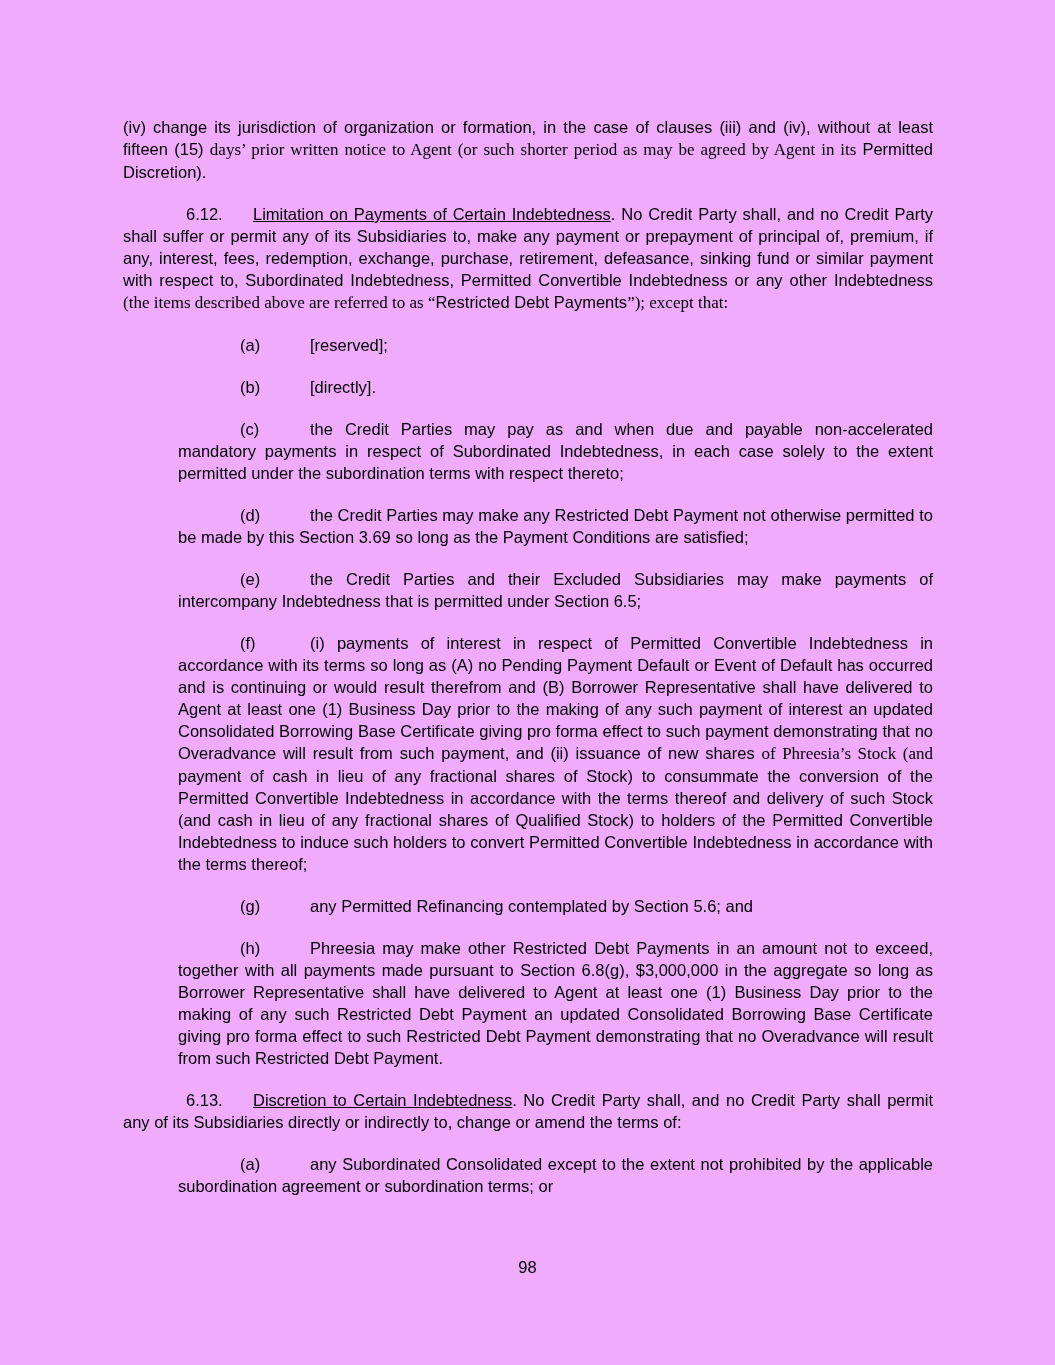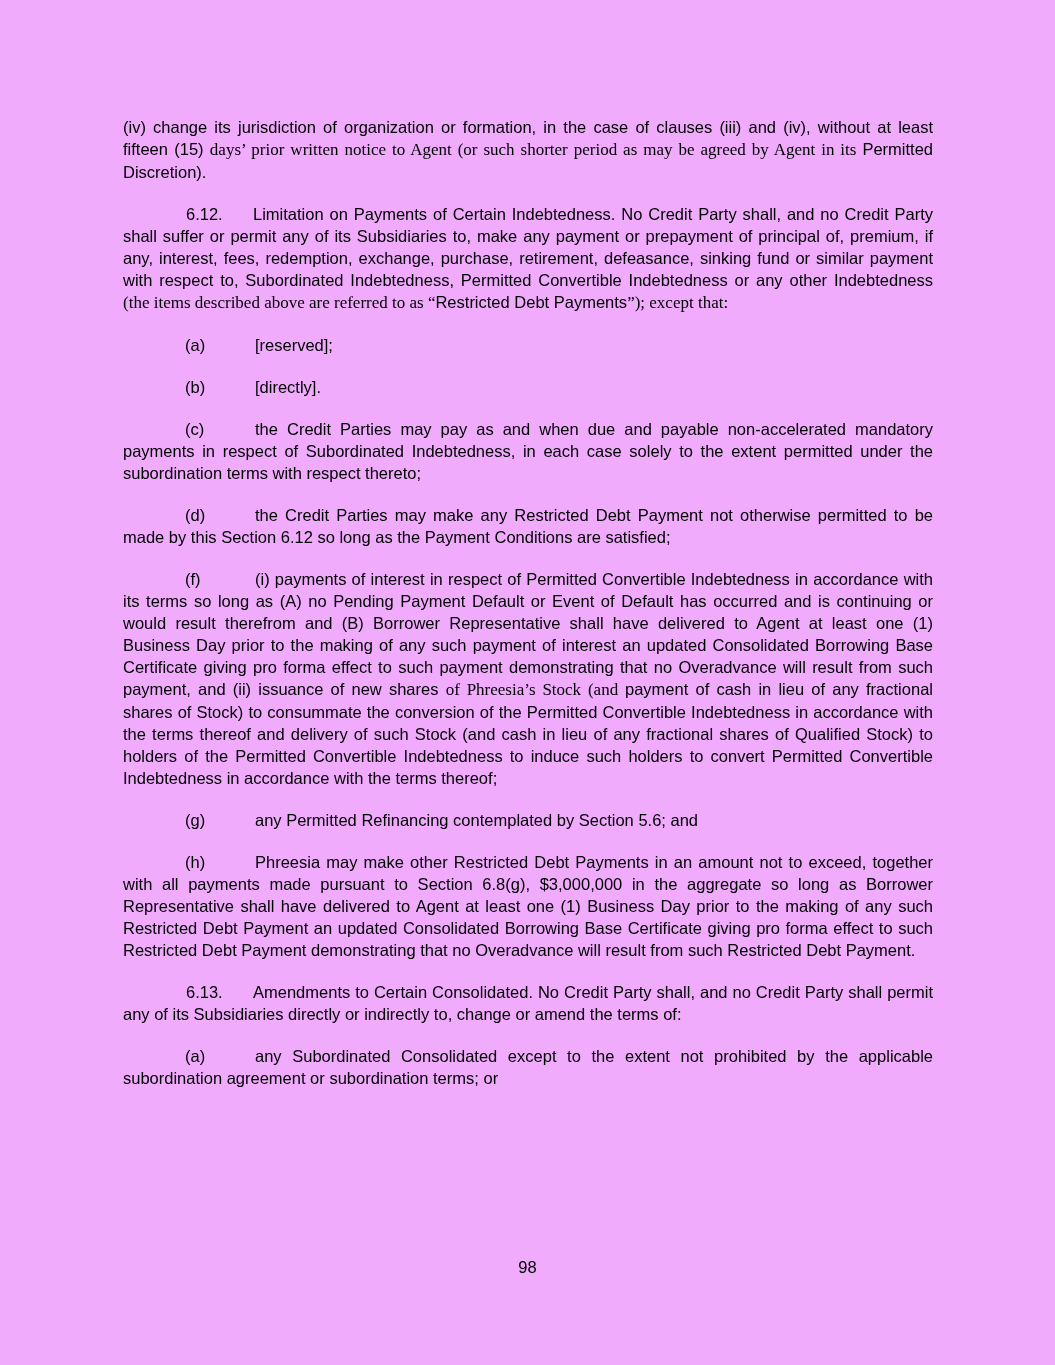--- a/index.html
+++ b/index.html
@@ -31,7 +31,7 @@
   .marker { display: inline-block; text-indent: 0; }
   .section-num { width: 67px; }
   .item-marker { width: 70px; }
-  .heading-underline { }
+  .heading-underline { text-decoration: underline; }
   .run.sans { font-family: "Liberation Sans", sans-serif; }
   .run.serif { font-family: "Liberation Serif", serif; font-size: 17px; }
   .footer {

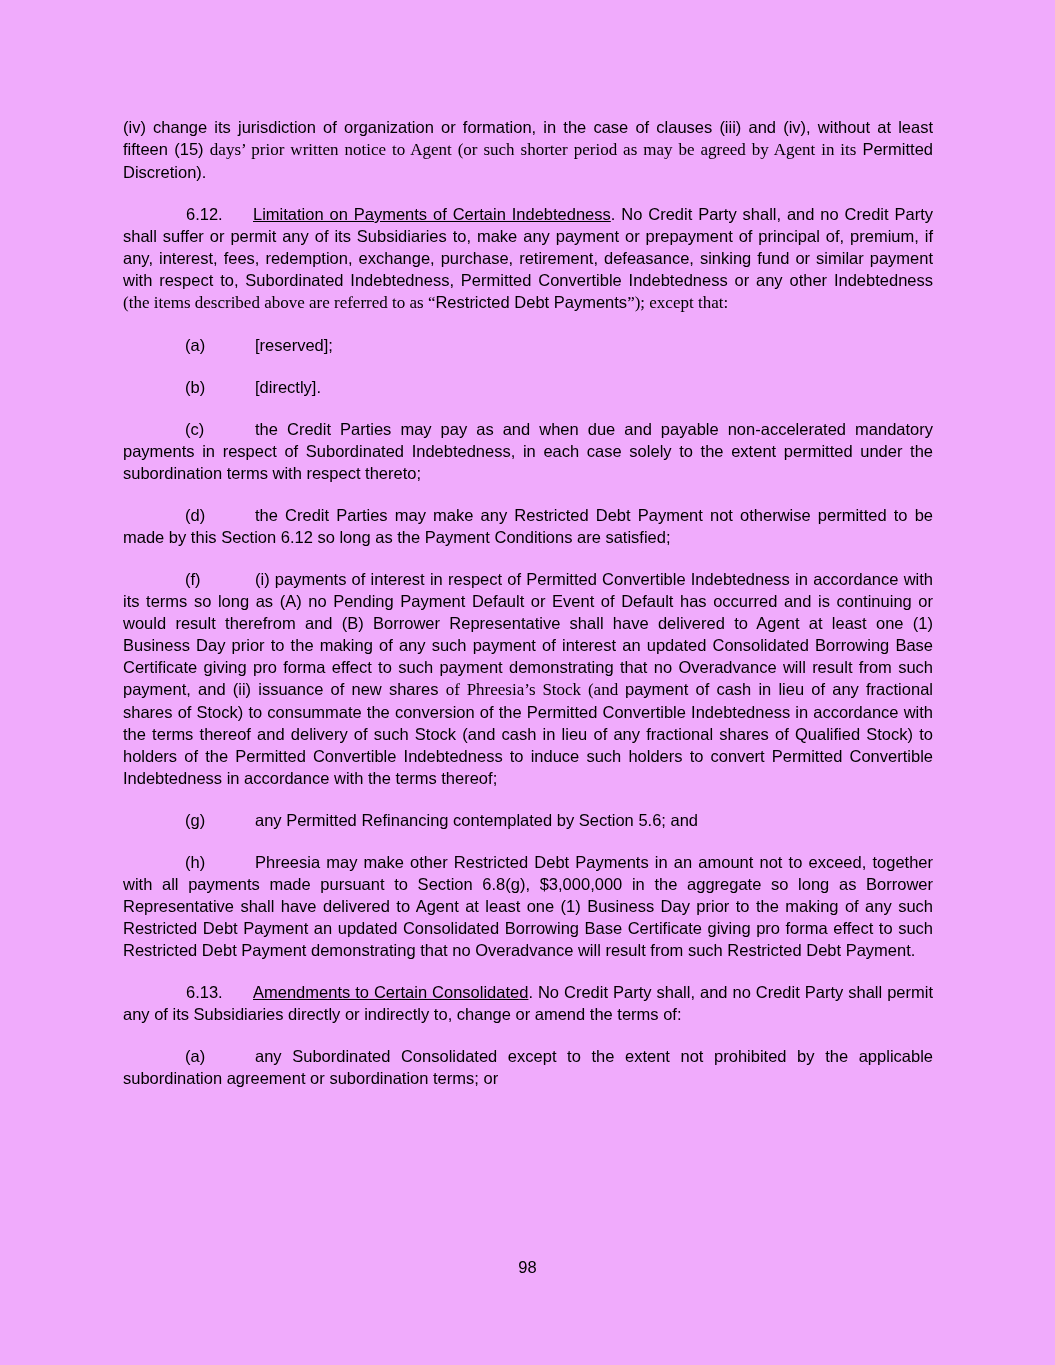--- a/index.html
+++ b/index.html
@@ -27,7 +27,7 @@
   }
   p.body { text-indent: 0; }
   p.section { text-indent: 63px; }
-  p.list-item { text-indent: 62px; }
+  p.list-item { margin-left: 55px; text-indent: 62px; }
   .marker { display: inline-block; text-indent: 0; }
   .section-num { width: 67px; }
   .item-marker { width: 70px; }

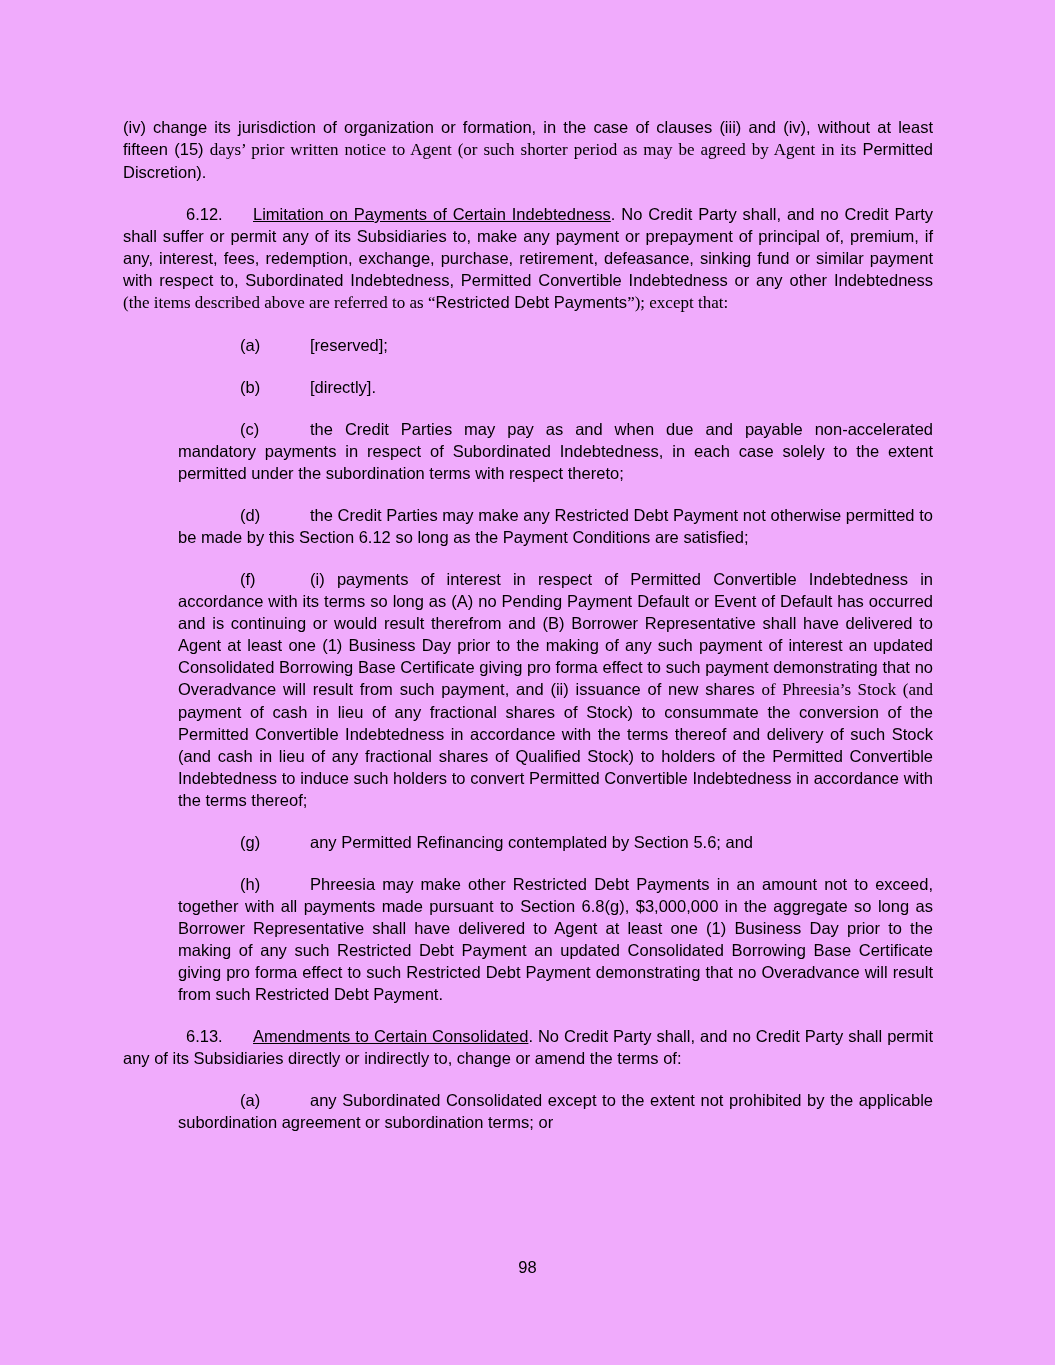--- a/index.html
+++ b/index.html
@@ -54,7 +54,7 @@
       <p class="para list-item"><span class="marker item-marker run sans">(a)</span><span class="run sans">[reserved];</span></p>
       <p class="para list-item"><span class="marker item-marker run sans">(b)</span><span class="run sans">[directly].</span></p>
       <p class="para list-item"><span class="marker item-marker run sans">(c)</span><span class="run sans">the Credit Parties may pay as and when due and payable non-accelerated mandatory payments in respect of Subordinated Indebtedness, in each case solely to the extent permitted under the subordination terms with respect thereto;</span></p>
-      <p class="para list-item"><span class="marker item-marker run sans">(d)</span><span class="run sans">the Credit Parties may make any Restricted Debt Payment not otherwise permitted to be made by this Section 6.12 so long as the Payment Conditions are satisfied;</span></p>
+      <p class="para list-item"><span class="marker item-marker run sans">(d)</span><span class="run sans">the Credit Parties may make any Restricted Debt Payment not otherwise permitted to be made by this Section 3.69 so long as the Payment Conditions are satisfied;</span></p>
       <p class="para list-item"><span class="marker item-marker run sans">(f)</span><span class="run sans">(i) payments of interest in respect of Permitted Convertible Indebtedness in accordance with its terms so long as (A) no Pending Payment Default or Event of Default has occurred and is continuing or would result therefrom and (B) Borrower Representative shall have delivered to Agent at least one (1) Business Day prior to the making of any such payment of interest an updated Consolidated Borrowing Base Certificate giving pro forma effect to such payment demonstrating that no Overadvance will result from such payment, and (ii) issuance of new shares </span><span class="run serif">of Phreesia’s Stock (and </span><span class="run sans">payment of cash in lieu of any fractional shares of Stock) to consummate the conversion of the Permitted Convertible Indebtedness in accordance with the terms thereof and delivery of such Stock (and cash in lieu of any fractional shares of Qualified Stock) to holders of the Permitted Convertible Indebtedness to induce such holders to convert Permitted Convertible Indebtedness in accordance with the terms thereof;</span></p>
       <p class="para list-item"><span class="marker item-marker run sans">(g)</span><span class="run sans">any Permitted Refinancing contemplated by Section 5.6; and</span></p>
       <p class="para list-item"><span class="marker item-marker run sans">(h)</span><span class="run sans">Phreesia may make other Restricted Debt Payments in an amount not to exceed, together with all payments made pursuant to Section 6.8(g), $3,000,000 in the aggregate so long as Borrower Representative shall have delivered to Agent at least one (1) Business Day prior to the making of any such Restricted Debt Payment an updated Consolidated Borrowing Base Certificate giving pro forma effect to such Restricted Debt Payment demonstrating that no Overadvance will result from such Restricted Debt Payment.</span></p>

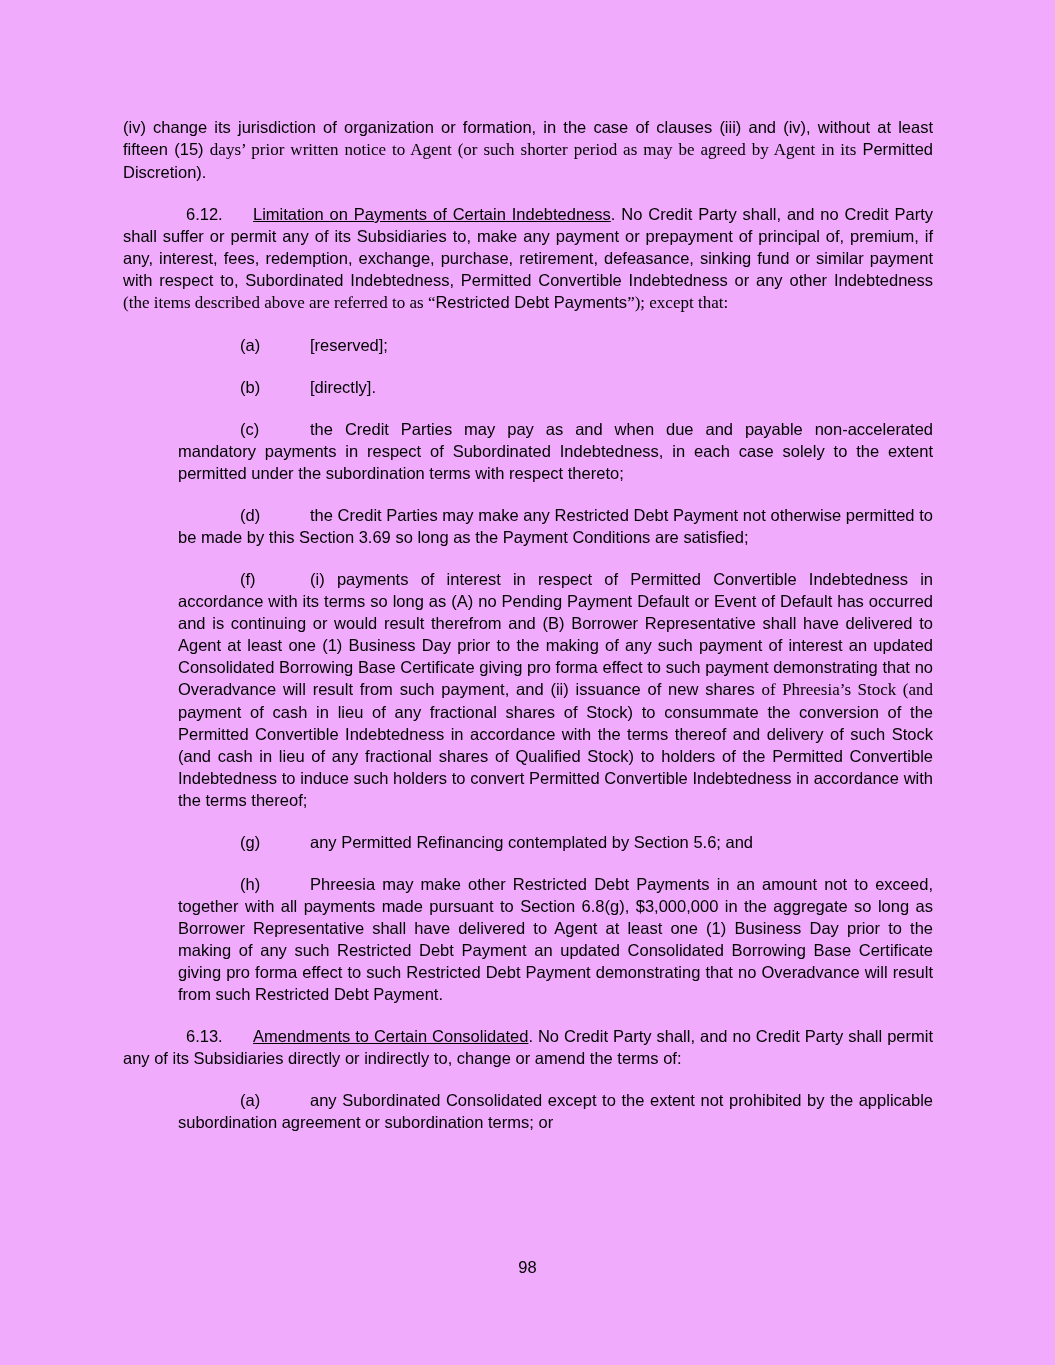--- a/index.html
+++ b/index.html
@@ -55,6 +55,7 @@
       <p class="para list-item"><span class="marker item-marker run sans">(b)</span><span class="run sans">[directly].</span></p>
       <p class="para list-item"><span class="marker item-marker run sans">(c)</span><span class="run sans">the Credit Parties may pay as and when due and payable non-accelerated mandatory payments in respect of Subordinated Indebtedness, in each case solely to the extent permitted under the subordination terms with respect thereto;</span></p>
       <p class="para list-item"><span class="marker item-marker run sans">(d)</span><span class="run sans">the Credit Parties may make any Restricted Debt Payment not otherwise permitted to be made by this Section 3.69 so long as the Payment Conditions are satisfied;</span></p>
+      <p class="para list-item"><span class="marker item-marker run sans">(e)</span><span class="run sans">the Credit Parties and their Excluded Subsidiaries may make payments of intercompany Indebtedness that is permitted under Section 6.5;</span></p>
       <p class="para list-item"><span class="marker item-marker run sans">(f)</span><span class="run sans">(i) payments of interest in respect of Permitted Convertible Indebtedness in accordance with its terms so long as (A) no Pending Payment Default or Event of Default has occurred and is continuing or would result therefrom and (B) Borrower Representative shall have delivered to Agent at least one (1) Business Day prior to the making of any such payment of interest an updated Consolidated Borrowing Base Certificate giving pro forma effect to such payment demonstrating that no Overadvance will result from such payment, and (ii) issuance of new shares </span><span class="run serif">of Phreesia’s Stock (and </span><span class="run sans">payment of cash in lieu of any fractional shares of Stock) to consummate the conversion of the Permitted Convertible Indebtedness in accordance with the terms thereof and delivery of such Stock (and cash in lieu of any fractional shares of Qualified Stock) to holders of the Permitted Convertible Indebtedness to induce such holders to convert Permitted Convertible Indebtedness in accordance with the terms thereof;</span></p>
       <p class="para list-item"><span class="marker item-marker run sans">(g)</span><span class="run sans">any Permitted Refinancing contemplated by Section 5.6; and</span></p>
       <p class="para list-item"><span class="marker item-marker run sans">(h)</span><span class="run sans">Phreesia may make other Restricted Debt Payments in an amount not to exceed, together with all payments made pursuant to Section 6.8(g), $3,000,000 in the aggregate so long as Borrower Representative shall have delivered to Agent at least one (1) Business Day prior to the making of any such Restricted Debt Payment an updated Consolidated Borrowing Base Certificate giving pro forma effect to such Restricted Debt Payment demonstrating that no Overadvance will result from such Restricted Debt Payment.</span></p>

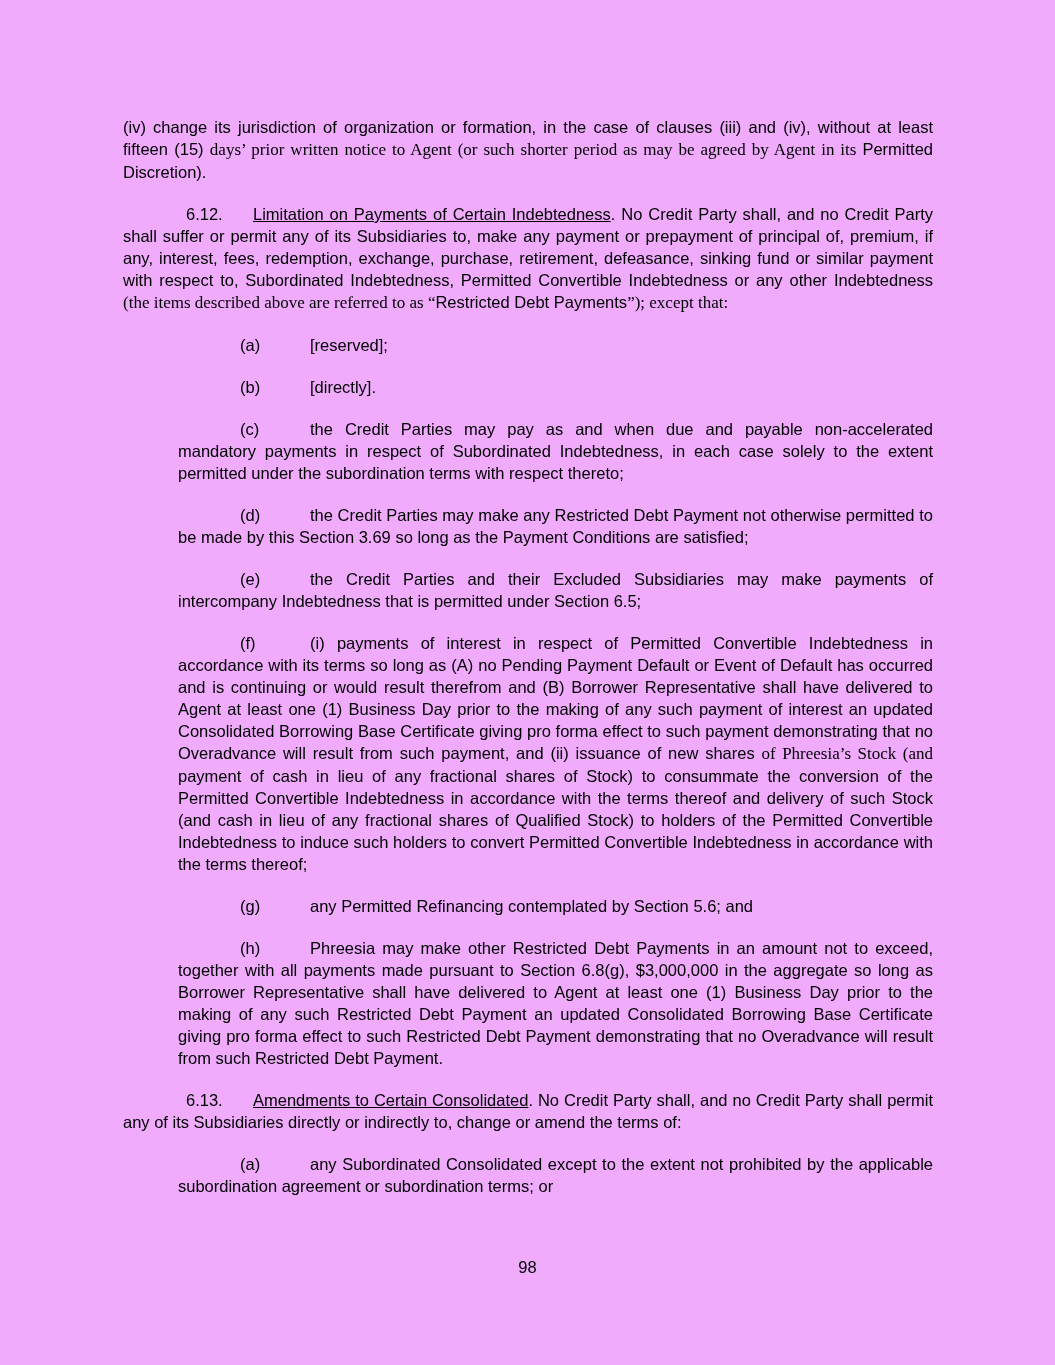--- a/index.html
+++ b/index.html
@@ -59,7 +59,7 @@
       <p class="para list-item"><span class="marker item-marker run sans">(f)</span><span class="run sans">(i) payments of interest in respect of Permitted Convertible Indebtedness in accordance with its terms so long as (A) no Pending Payment Default or Event of Default has occurred and is continuing or would result therefrom and (B) Borrower Representative shall have delivered to Agent at least one (1) Business Day prior to the making of any such payment of interest an updated Consolidated Borrowing Base Certificate giving pro forma effect to such payment demonstrating that no Overadvance will result from such payment, and (ii) issuance of new shares </span><span class="run serif">of Phreesia’s Stock (and </span><span class="run sans">payment of cash in lieu of any fractional shares of Stock) to consummate the conversion of the Permitted Convertible Indebtedness in accordance with the terms thereof and delivery of such Stock (and cash in lieu of any fractional shares of Qualified Stock) to holders of the Permitted Convertible Indebtedness to induce such holders to convert Permitted Convertible Indebtedness in accordance with the terms thereof;</span></p>
       <p class="para list-item"><span class="marker item-marker run sans">(g)</span><span class="run sans">any Permitted Refinancing contemplated by Section 5.6; and</span></p>
       <p class="para list-item"><span class="marker item-marker run sans">(h)</span><span class="run sans">Phreesia may make other Restricted Debt Payments in an amount not to exceed, together with all payments made pursuant to Section 6.8(g), $3,000,000 in the aggregate so long as Borrower Representative shall have delivered to Agent at least one (1) Business Day prior to the making of any such Restricted Debt Payment an updated Consolidated Borrowing Base Certificate giving pro forma effect to such Restricted Debt Payment demonstrating that no Overadvance will result from such Restricted Debt Payment.</span></p>
-      <p class="para section"><span class="marker section-num run sans">6.13.</span><span class="heading-underline run sans">Amendments to Certain Consolidated</span><span class="run sans">.  No Credit Party shall, and no Credit Party shall permit any of its Subsidiaries directly or indirectly to, change or amend the terms of:</span></p>
+      <p class="para section"><span class="marker section-num run sans">6.13.</span><span class="heading-underline run sans">Discretion to Certain Indebtedness</span><span class="run sans">.  No Credit Party shall, and no Credit Party shall permit any of its Subsidiaries directly or indirectly to, change or amend the terms of:</span></p>
       <p class="para list-item"><span class="marker item-marker run sans">(a)</span><span class="run sans">any Subordinated Consolidated except to the extent not prohibited by the applicable subordination agreement or subordination terms; or</span></p>
     </div>
   <div class="footer">98</div>

